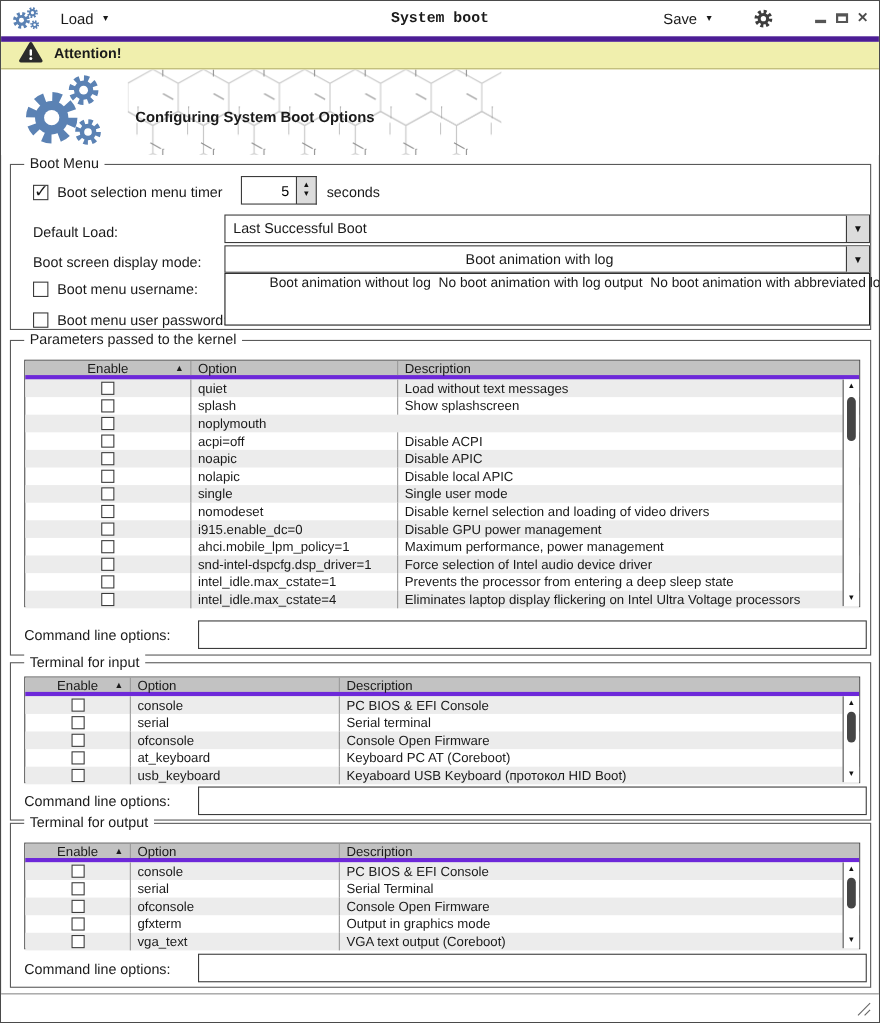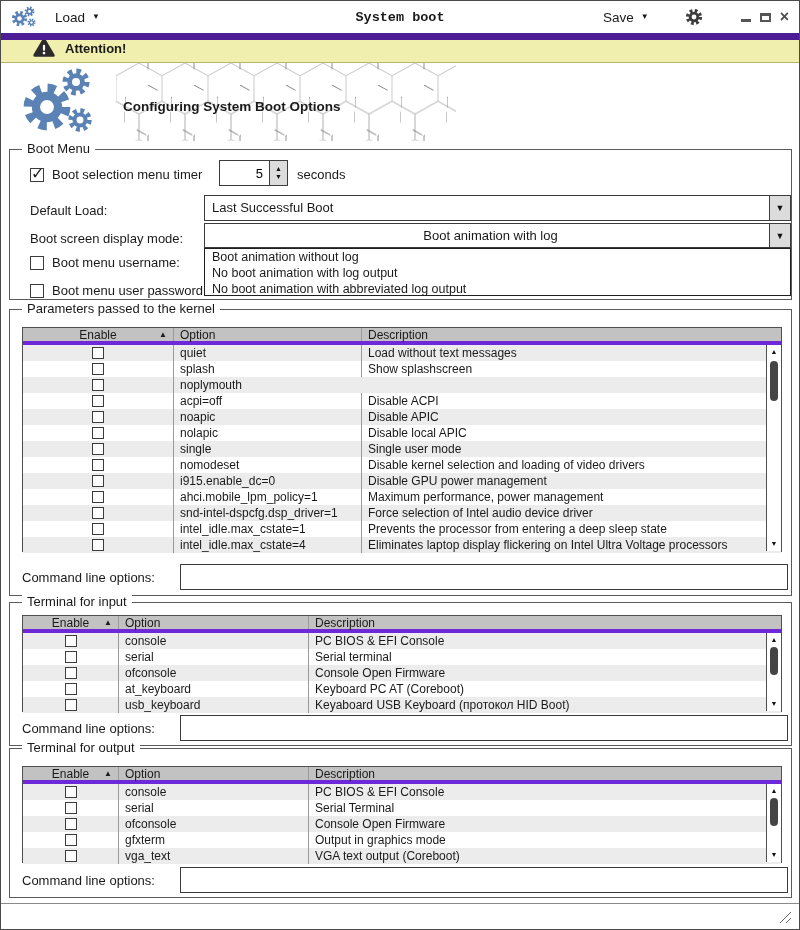--- a/index.html
+++ b/index.html
@@ -8,7 +8,7 @@
             box-sizing:border-box; color:#1a1a1a; overflow:hidden; }
 
   
-  .titlebar { position:absolute; top:0; left:0; right:0; height:32px; border-bottom:7px solid #4c1d95;
+  .titlebar { position:absolute; top:0; left:0; right:0; height:32px; border-bottom:5px solid #4c1d95;
               display:flex; align-items:center; background:#fff; z-index:10; }
   .tb-left { display:flex; align-items:center; gap:14px; padding-left:10px; }
   .menu-btn { display:flex; align-items:center; gap:7px; font-size:13.5px; }

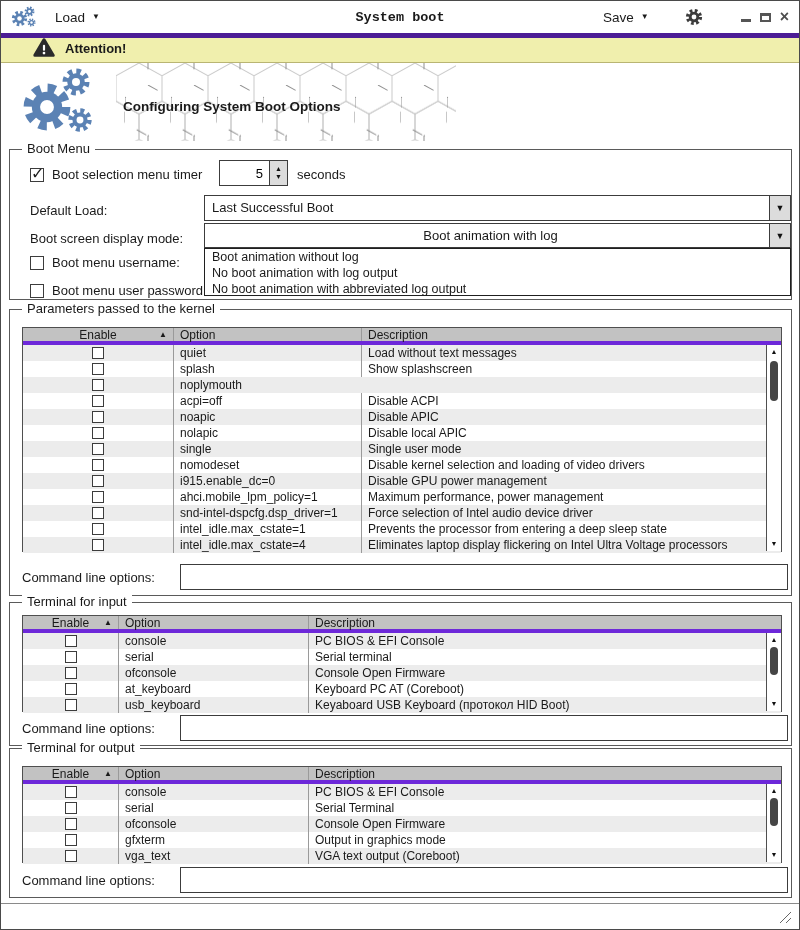--- a/index.html
+++ b/index.html
@@ -23,7 +23,7 @@
   
   .attention { position:absolute; top:32px; left:0; right:0; height:30px; background:#f0efad;
                border-top:1px solid #d8d489; border-bottom:1px solid #b9b573;
-               display:flex; align-items:center; gap:10px; padding-left:32px; box-sizing:border-box;
+               display:flex; align-items:center; gap:10px; padding-left:16px; box-sizing:border-box;
                font-size:13px; font-weight:600; z-index:9; }
 
   

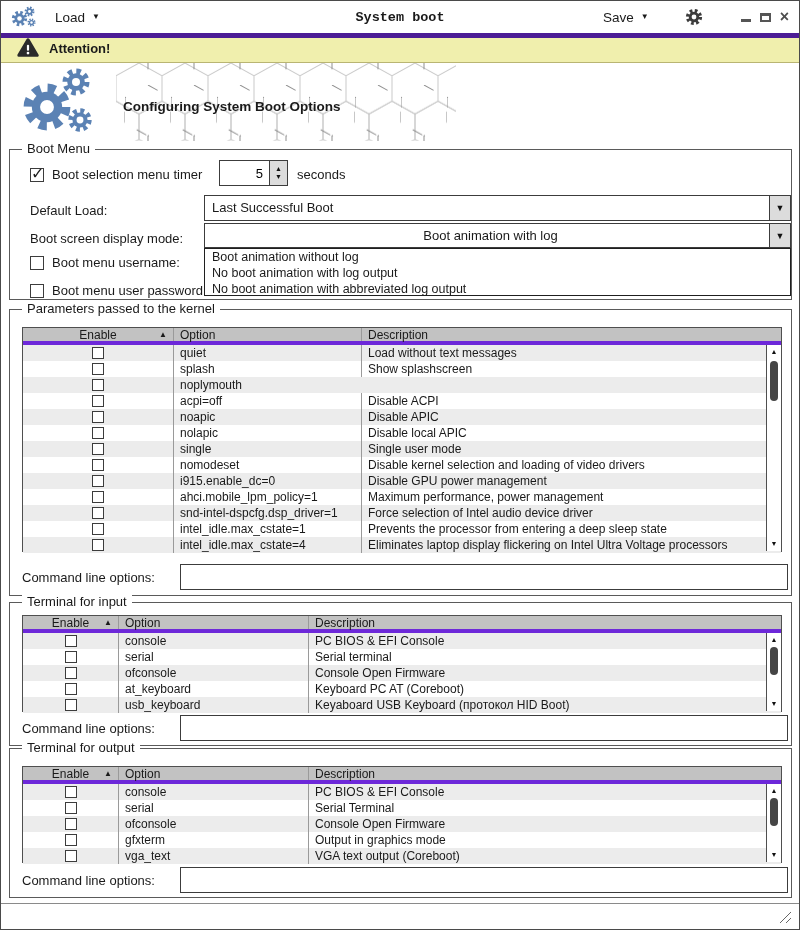--- a/index.html
+++ b/index.html
@@ -58,7 +58,7 @@
                justify-content:center; font-size:9px; color:#111; }
 
   .droplist { position:absolute; border:1px solid #1f1f1f; background:#fff; z-index:6; display:flex;
-              flex-direction:column; box-sizing:border-box; }
+              flex-direction:row; box-sizing:border-box;padding-left:33px; }
   .dropitem { flex:1; font-size:12.5px; line-height:16px; padding-left:7px; white-space:nowrap; }
 
   

